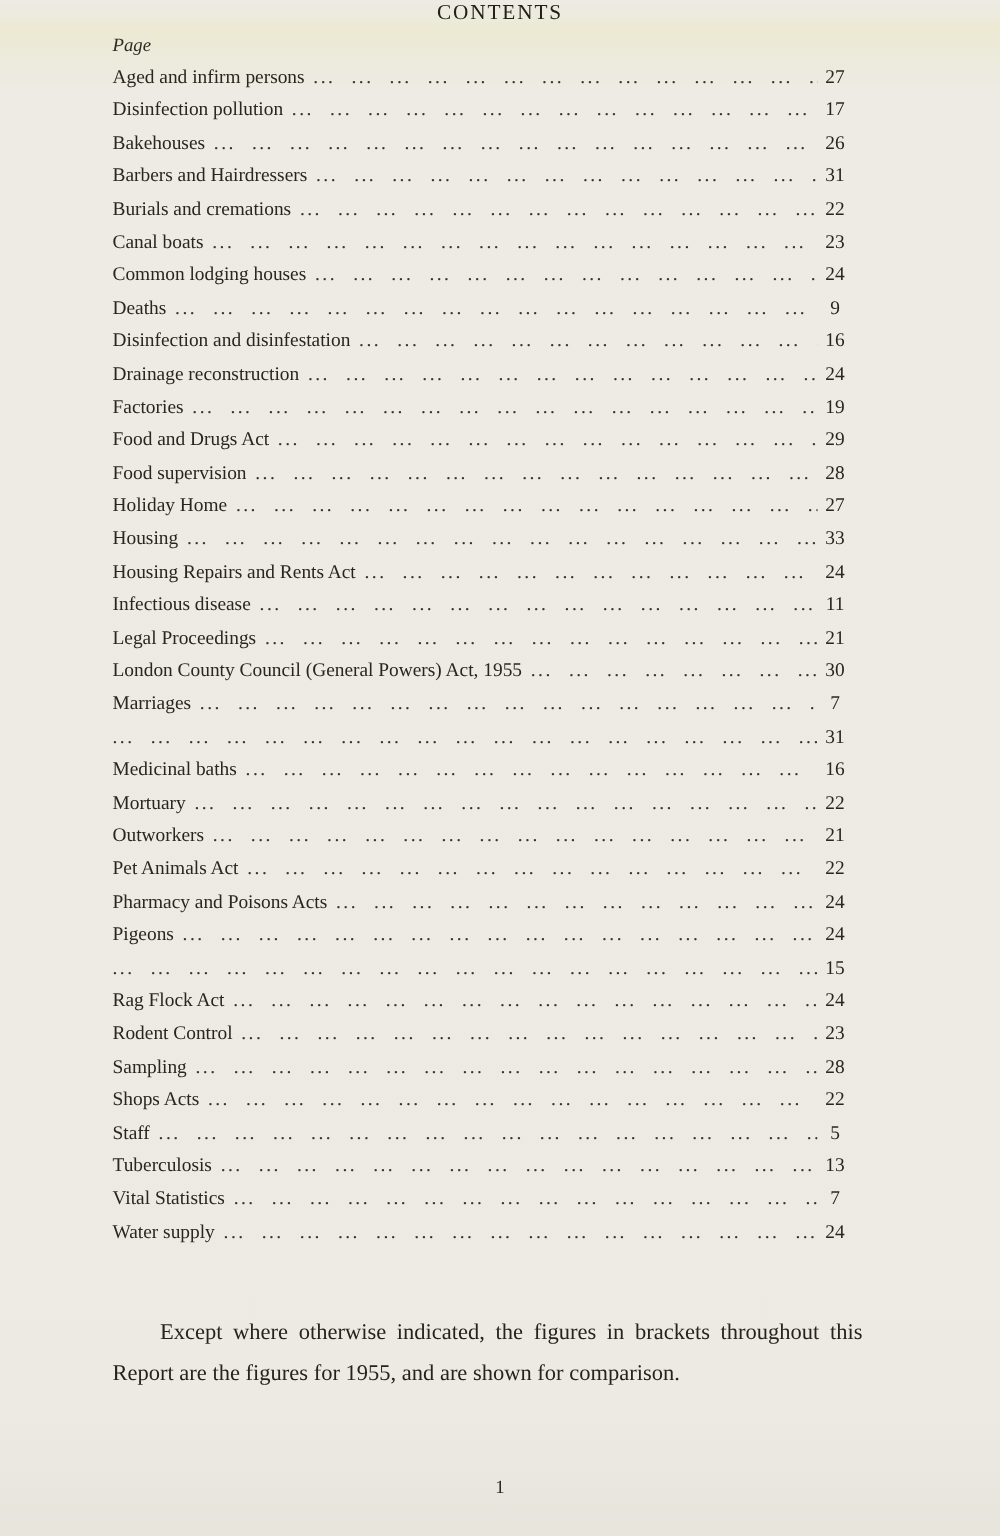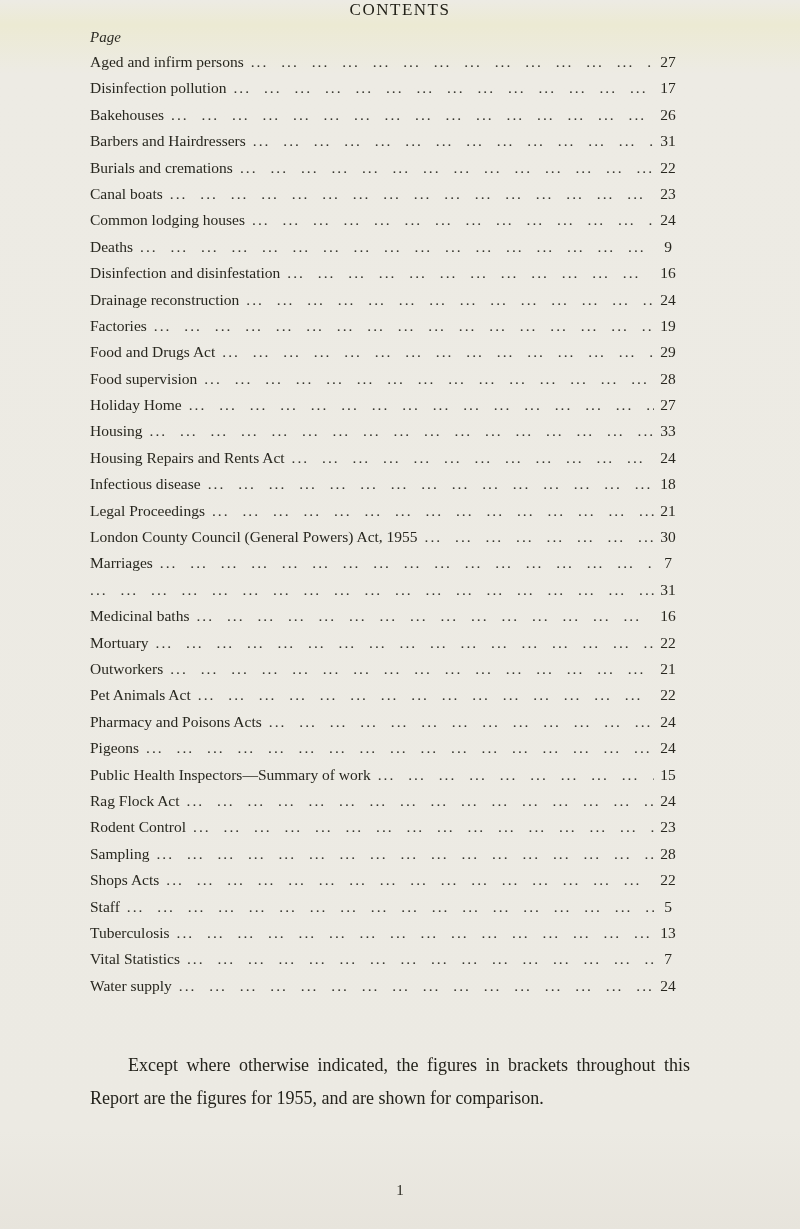--- a/index.html
+++ b/index.html
@@ -179,7 +179,7 @@
         <div class="toc-row">
           <span class="toc-label">Infectious disease</span>
           <span class="toc-leader">... ... ... ... ... ... ... ... ... ... ... ... ... ... ... ... ... ... ... ... ... ... ... ... </span>
-          <span class="toc-page">18</span>
+          <span class="toc-page">11</span>
         </div>
         <div class="toc-row">
           <span class="toc-label">Legal Proceedings</span>

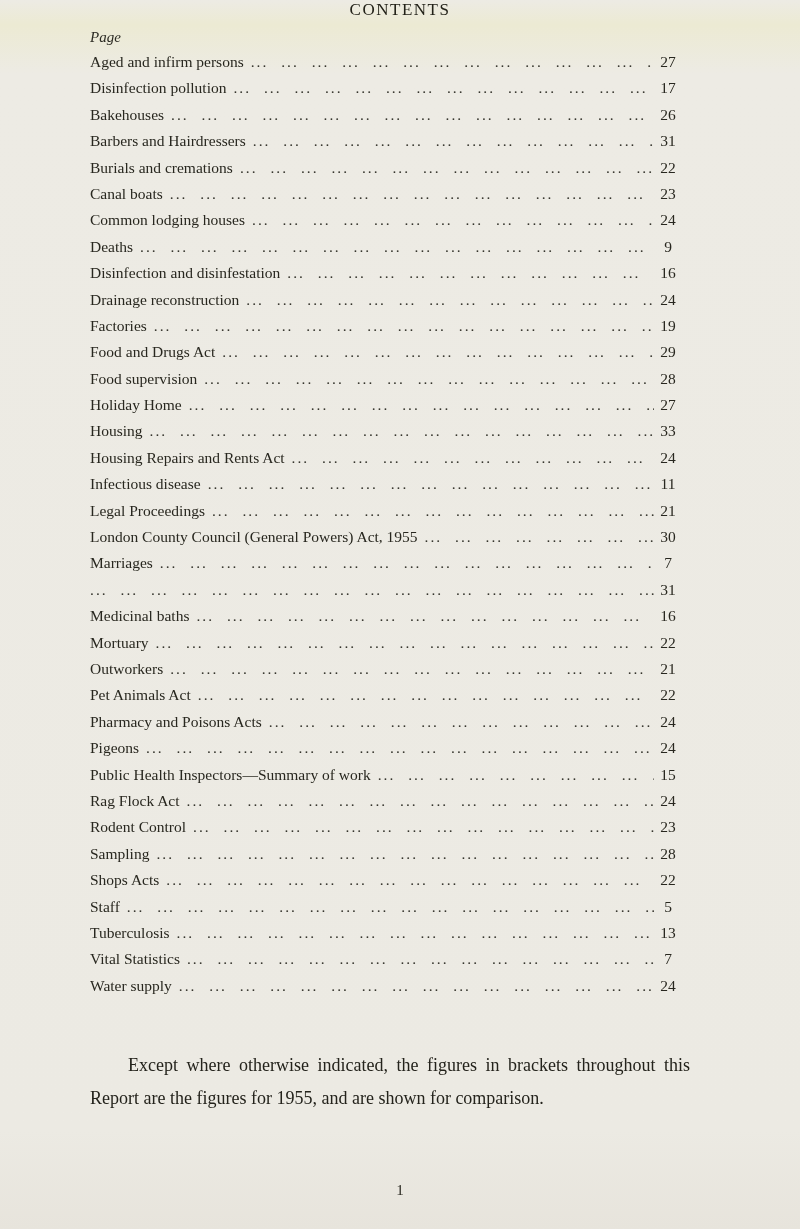--- a/index.html
+++ b/index.html
@@ -231,7 +231,6 @@
           <span class="toc-page">24</span>
         </div>
         <div class="toc-row">
-          <span class="toc-label">Public Health Inspectors—Summary of work</span>
           <span class="toc-leader">... ... ... ... ... ... ... ... ... ... ... ... ... ... ... ... ... ... ... ... ... ... ... ... </span>
           <span class="toc-page">15</span>
         </div>

